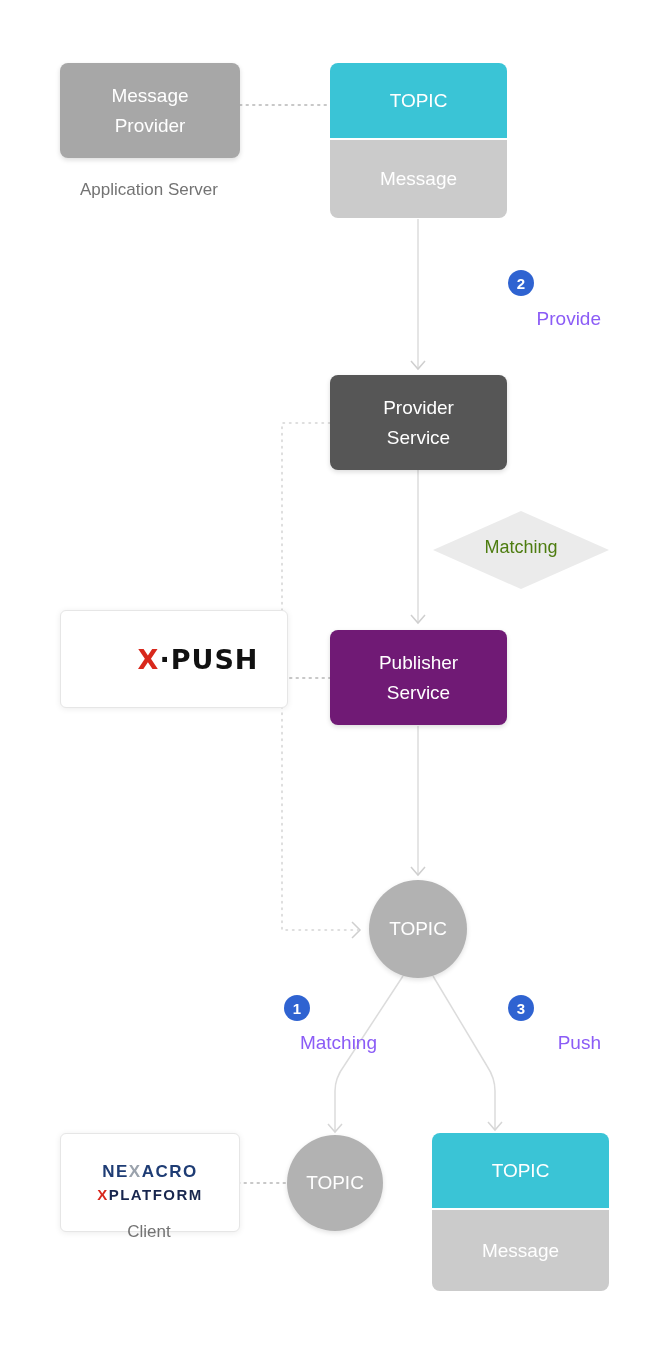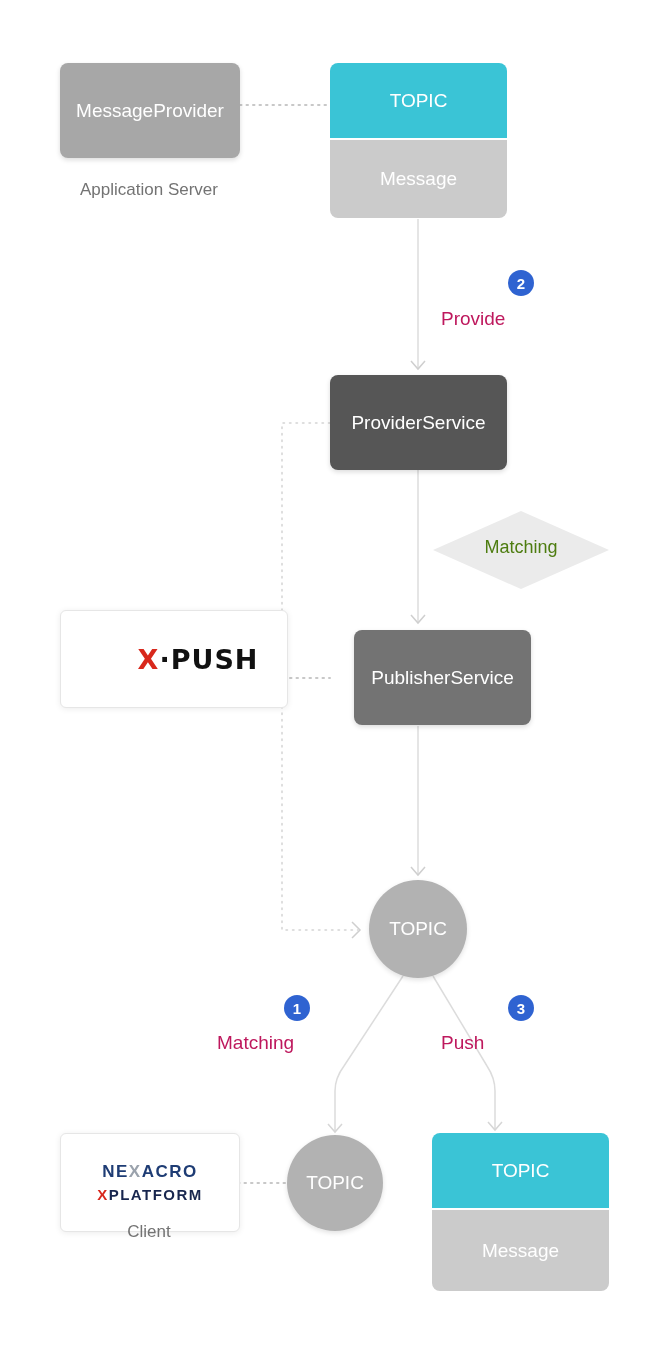--- a/index.html
+++ b/index.html
@@ -7,7 +7,7 @@
   .stage{position:relative;width:670px;height:1353px;background:#ffffff;overflow:hidden;}
   svg.wires{position:absolute;left:0;top:0;width:670px;height:1353px;}
 
-  .box{position:absolute;display:flex;flex-direction:row;align-items:center;justify-content:center;
+  .box{position:absolute;display:flex;flex-direction:column;align-items:center;justify-content:center;
        color:#ffffff;text-align:center;font-size:19px;line-height:1.55;}
   .rbox{border-radius:8px;box-shadow:0 2px 5px rgba(0,0,0,.14);}
 

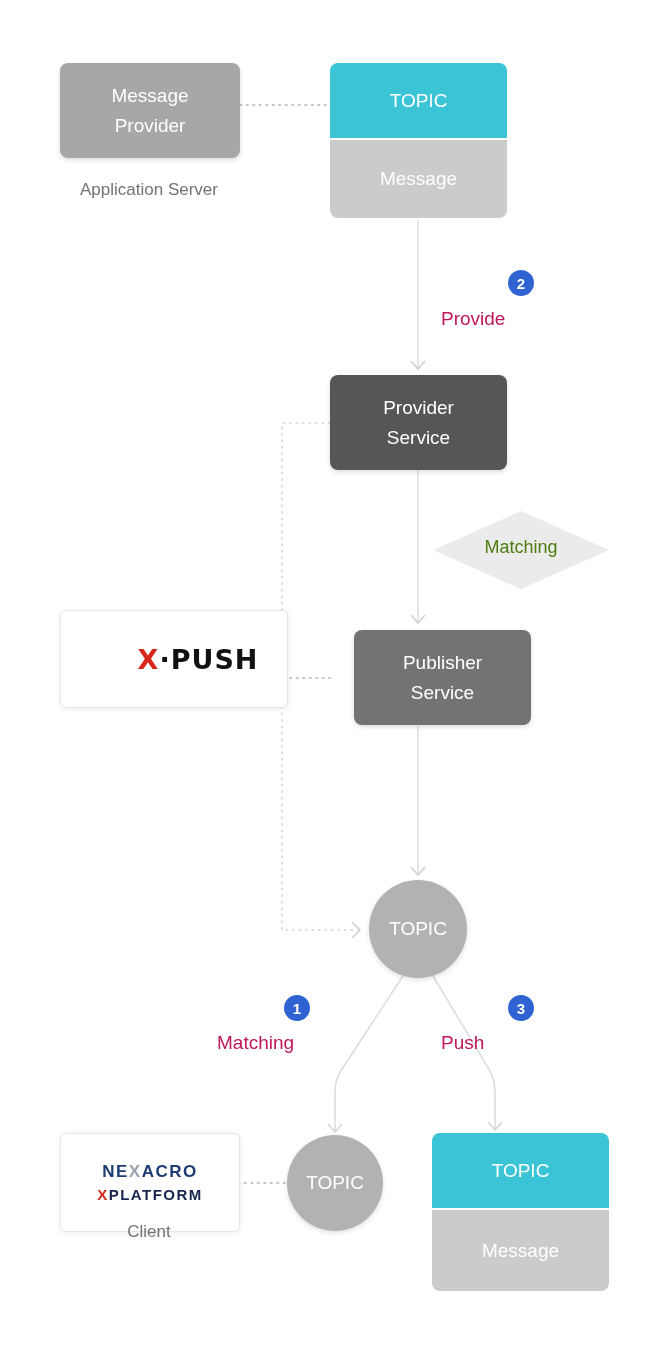--- a/index.html
+++ b/index.html
@@ -51,7 +51,7 @@
   .badge-subscribe{left:284px;top:995px;}
   .badge-push{left:508px;top:995px;}
 
-  .step-label{position:absolute;width:160px;text-align:left;color:#be185d;font-size:19px;}
+  .step-label{position:absolute;width:160px;text-align:right;color:#8b5cf6;font-size:19px;}
   .label-provide{left:441px;top:308px;}
   .label-subscribe{left:217px;top:1032px;}
   .label-push{left:441px;top:1032px;}

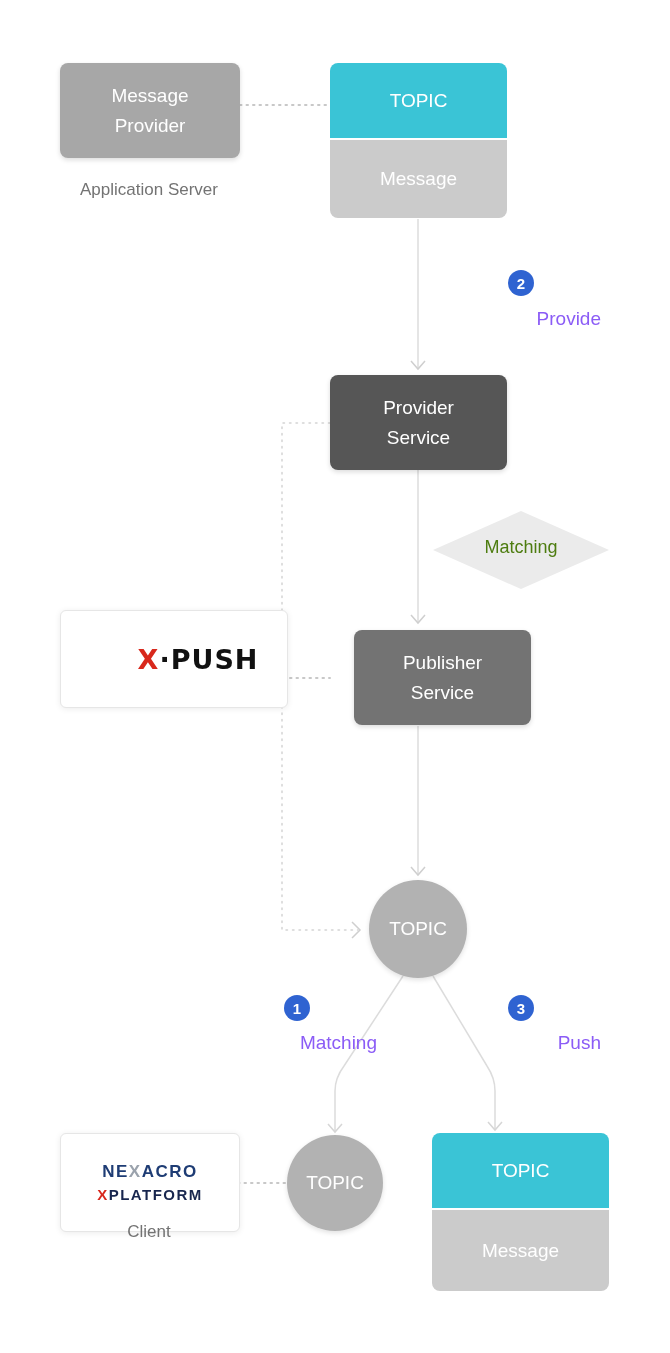--- a/index.html
+++ b/index.html
@@ -23,7 +23,7 @@
   .msg-gray-bot{left:432px;top:1210px;width:177px;height:81px;background:#cbcbcb;border-radius:0 0 8px 8px;}
 
   .provider-service{left:330px;top:375px;width:177px;height:95px;background:#565656;}
-  .publisher-service{left:330px;top:630px;width:177px;height:95px;background:#737373;margin-left:24px;}
+  .publisher-service{left:330px;top:630px;width:177px;height:95px;background:#701a75;}
 
   .white-card{position:absolute;background:#ffffff;border:1px solid #e6e6e6;border-radius:6px;
               box-shadow:0 1px 6px rgba(0,0,0,.08);display:flex;flex-direction:column;

